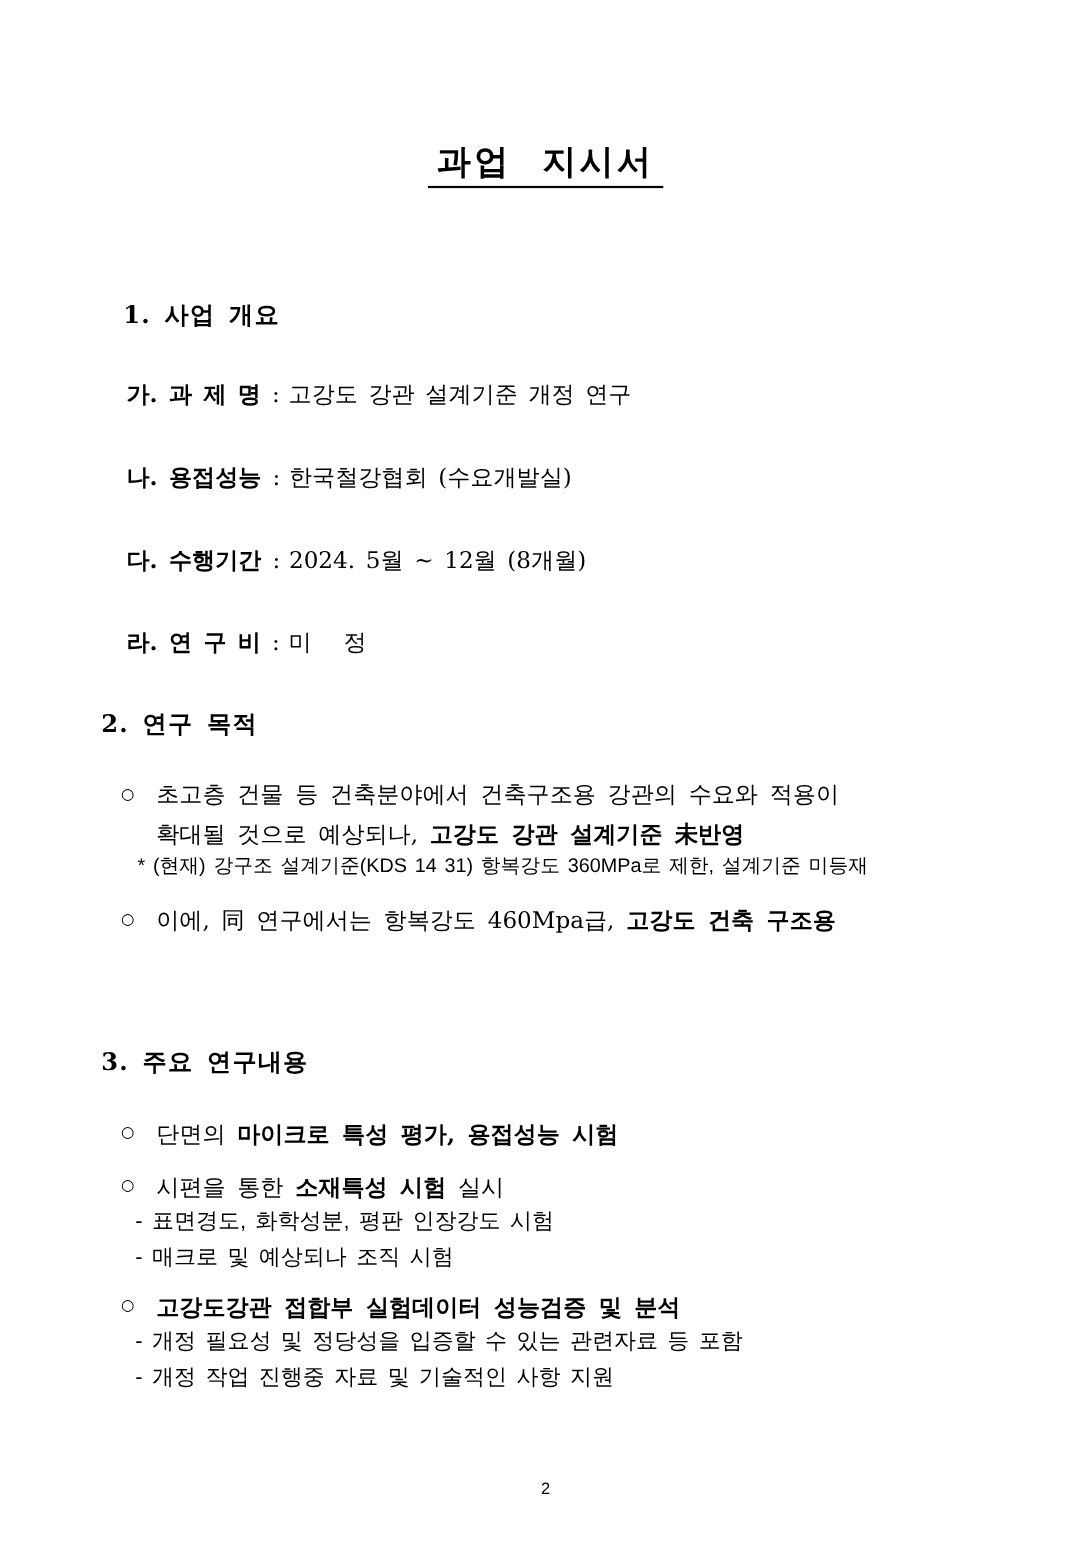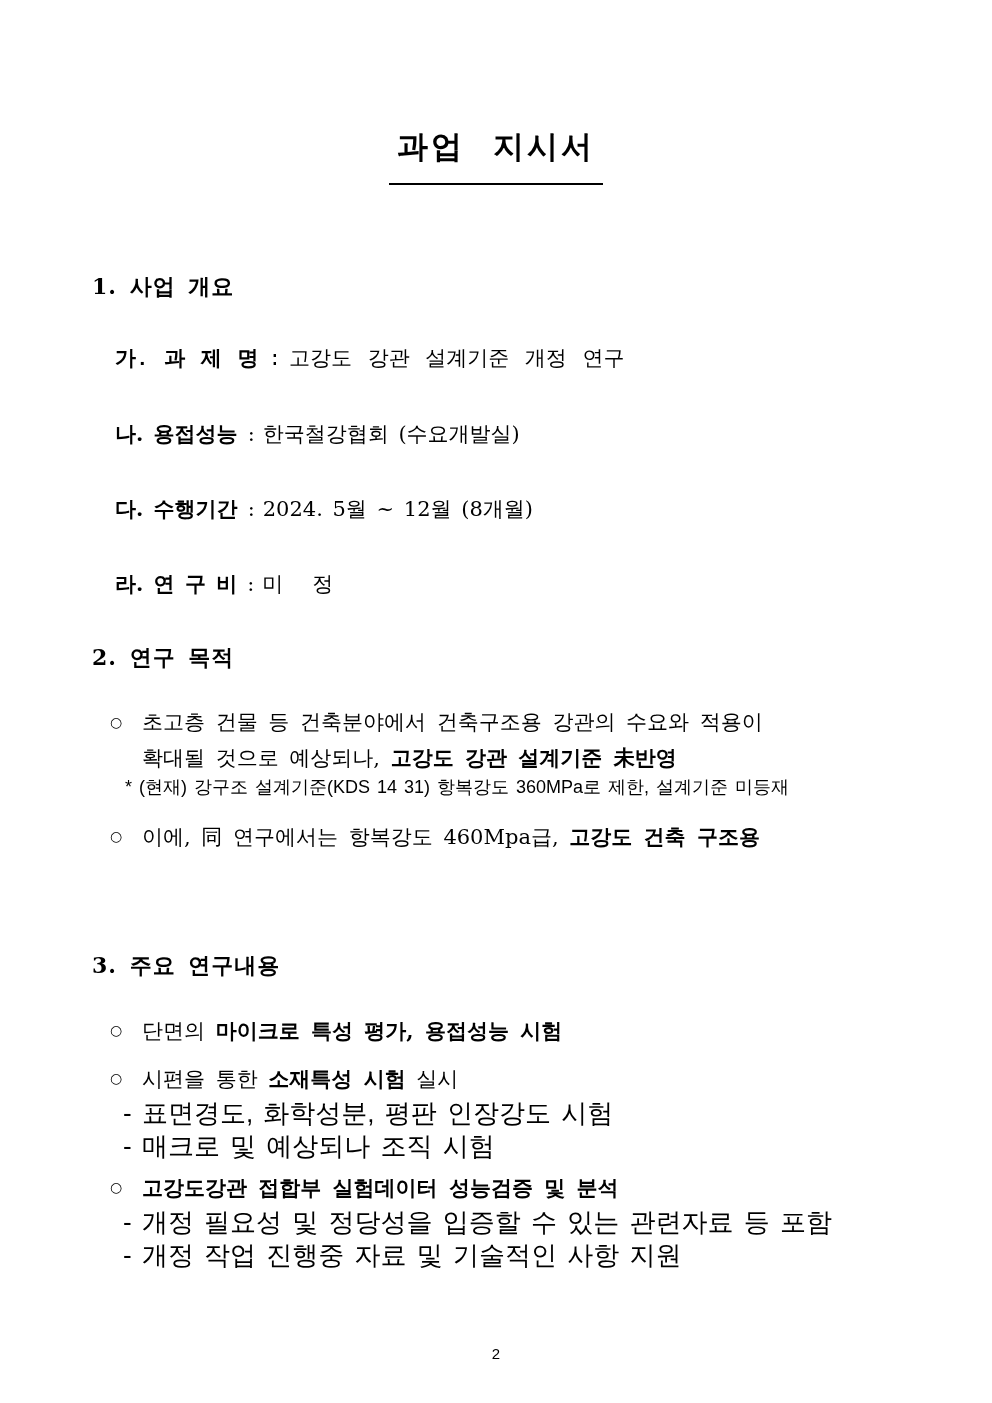--- a/index.html
+++ b/index.html
@@ -33,7 +33,7 @@
     letter-spacing: 3px;
     word-spacing: 14px;
     border-bottom: 2px solid #000;
-    padding: 0 8px 15px 8px;
+    padding: 0 8px 1px 8px;
   }
 
   

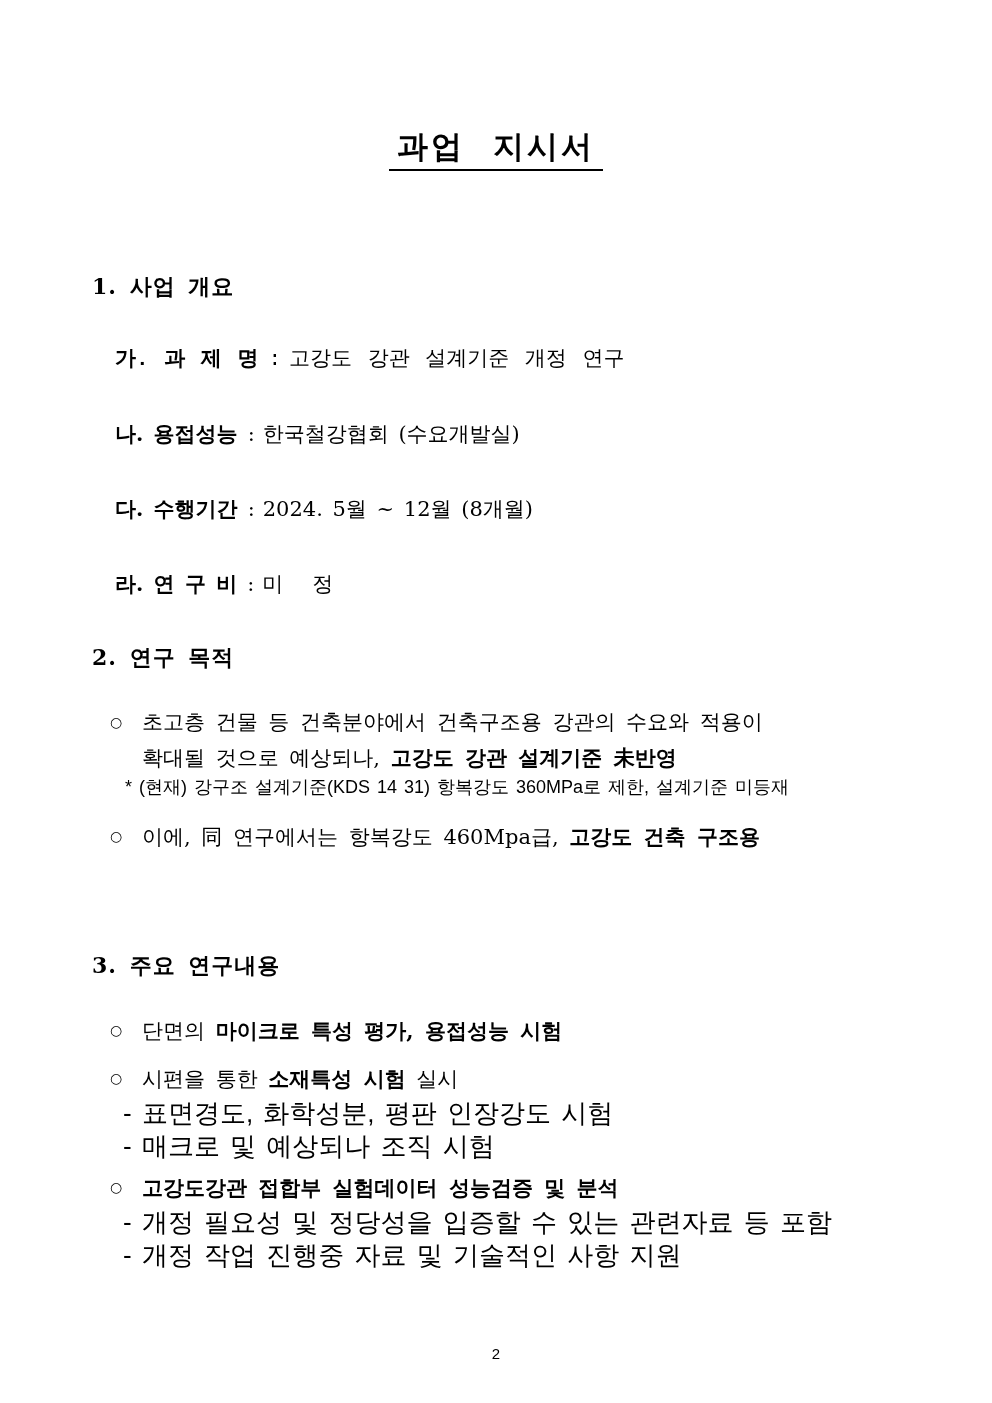--- a/index.html
+++ b/index.html
@@ -111,7 +111,7 @@
     <span class="title-text pre">과업 지시서</span>
   </div>
 
-  <div class="abs sec-heading" style="top:272px;">1. 사업 개요</div>
+  <div class="abs sec-heading" style="top:272px;margin-left:20px;">1. 사업 개요</div>
 
   <div class="abs kv" style="top:344px;font-family:Liberation Mono, monospace;">
     <span class="kv-label pre">가. 과 제 명</span><span class="kv-sep">:</span><span class="pre">고강도 강관 설계기준 개정 연구</span>

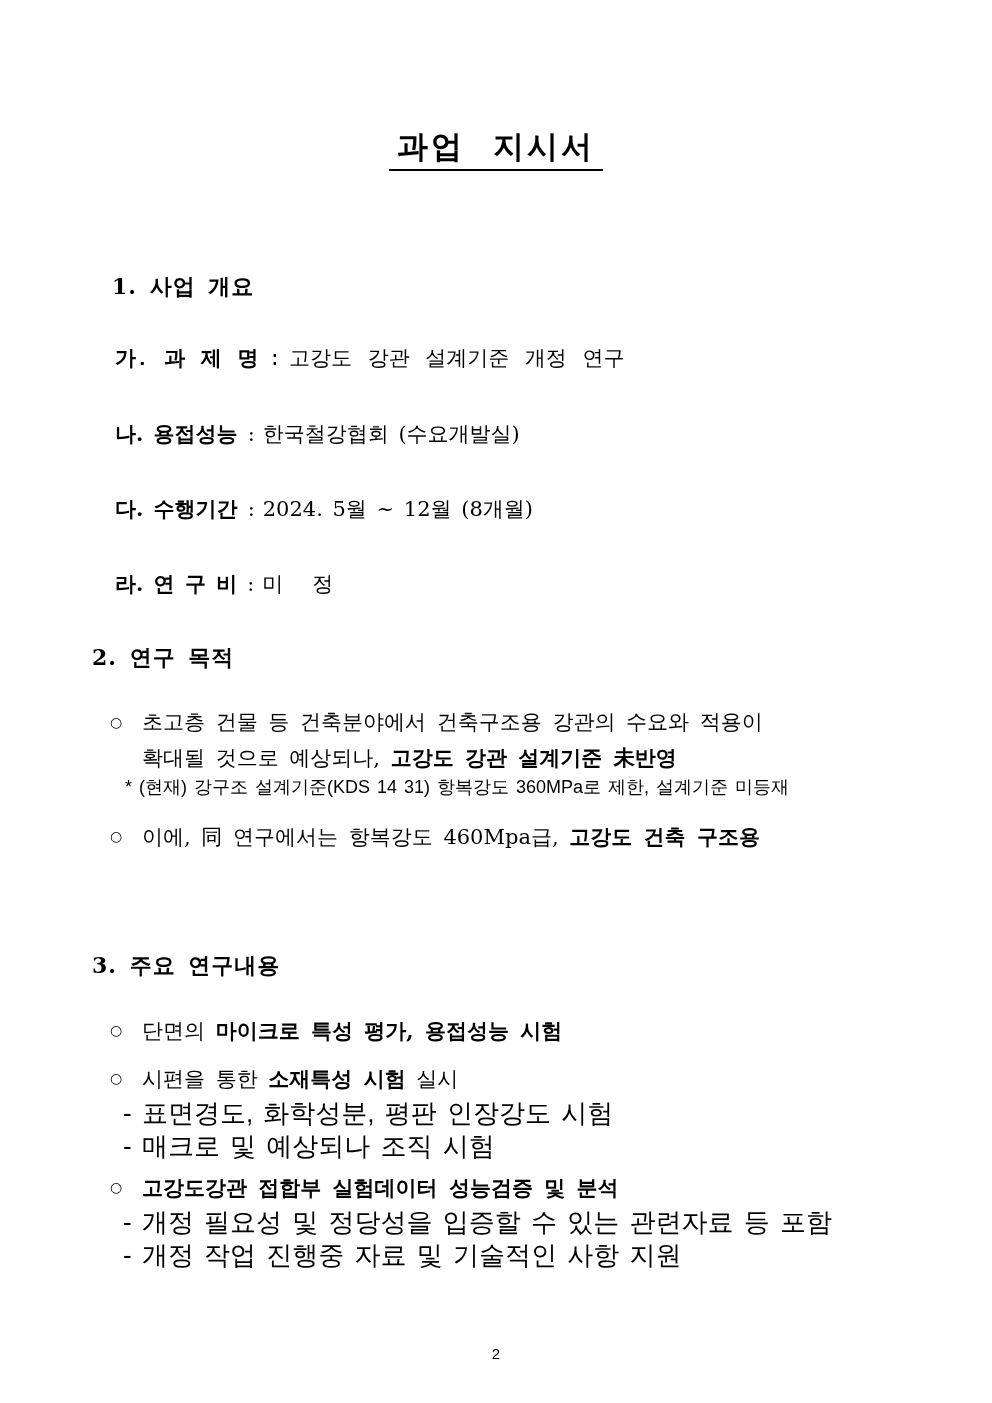--- a/index.html
+++ b/index.html
@@ -113,7 +113,7 @@
 
   <div class="abs sec-heading" style="top:272px;margin-left:20px;">1. 사업 개요</div>
 
-  <div class="abs kv" style="top:344px;font-family:Liberation Mono, monospace;">
+  <div class="abs kv" style="top:344px;">
     <span class="kv-label pre">가. 과 제 명</span><span class="kv-sep">:</span><span class="pre">고강도 강관 설계기준 개정 연구</span>
   </div>
 

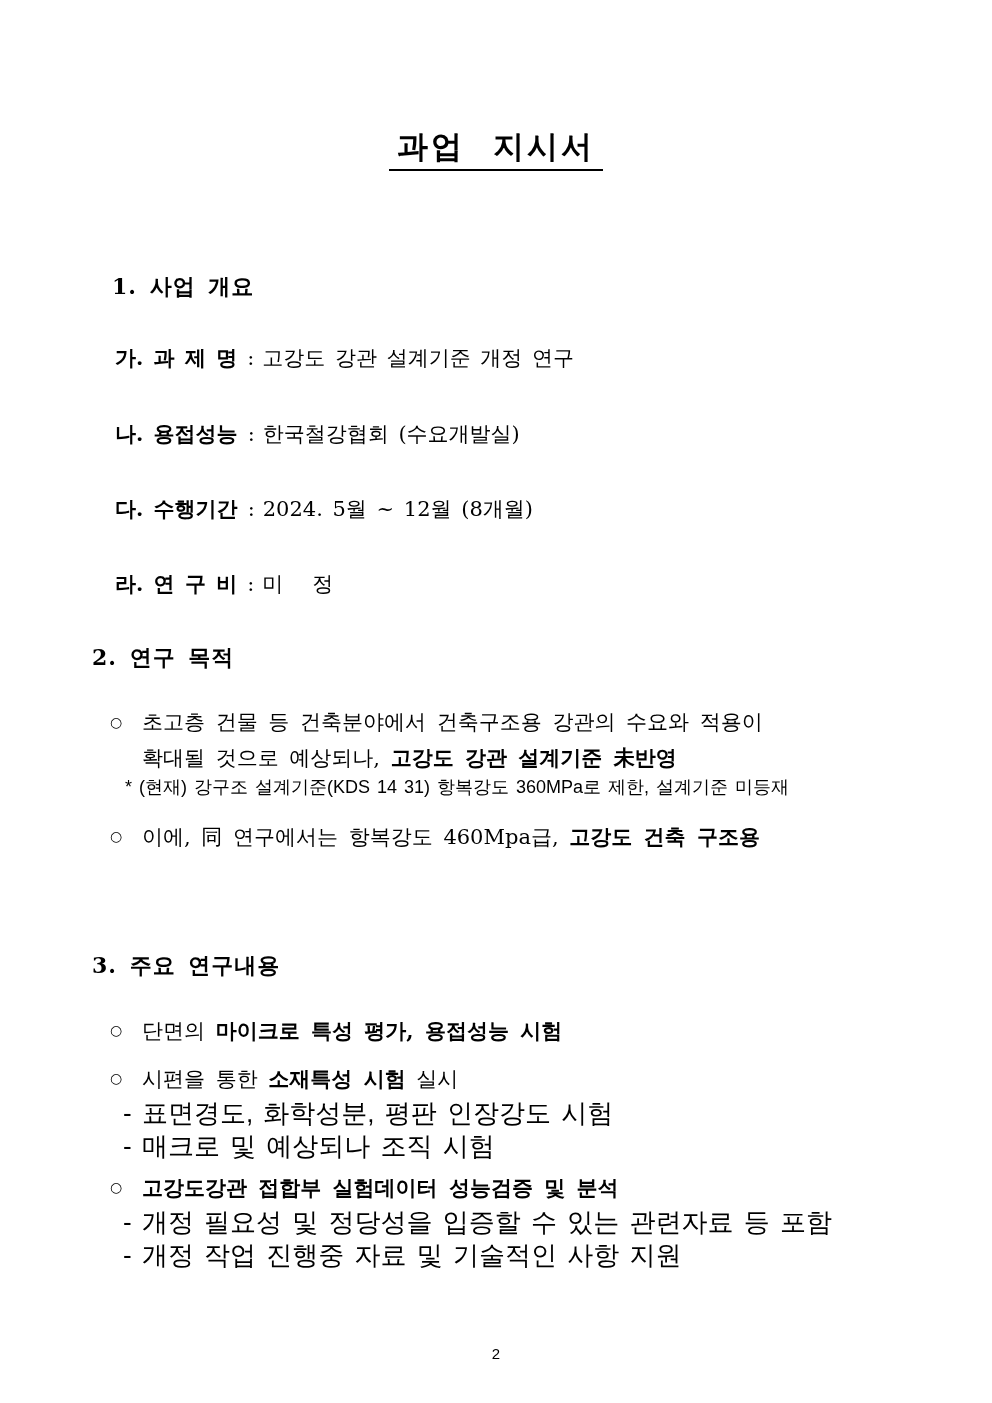--- a/index.html
+++ b/index.html
@@ -88,7 +88,7 @@
   .dash {
     left: 123px;
     font-family: "Liberation Sans", "DejaVu Sans", sans-serif;
-    font-size: 26px;
+    font-size: 20px;
     word-spacing: 3px;
   }
 

